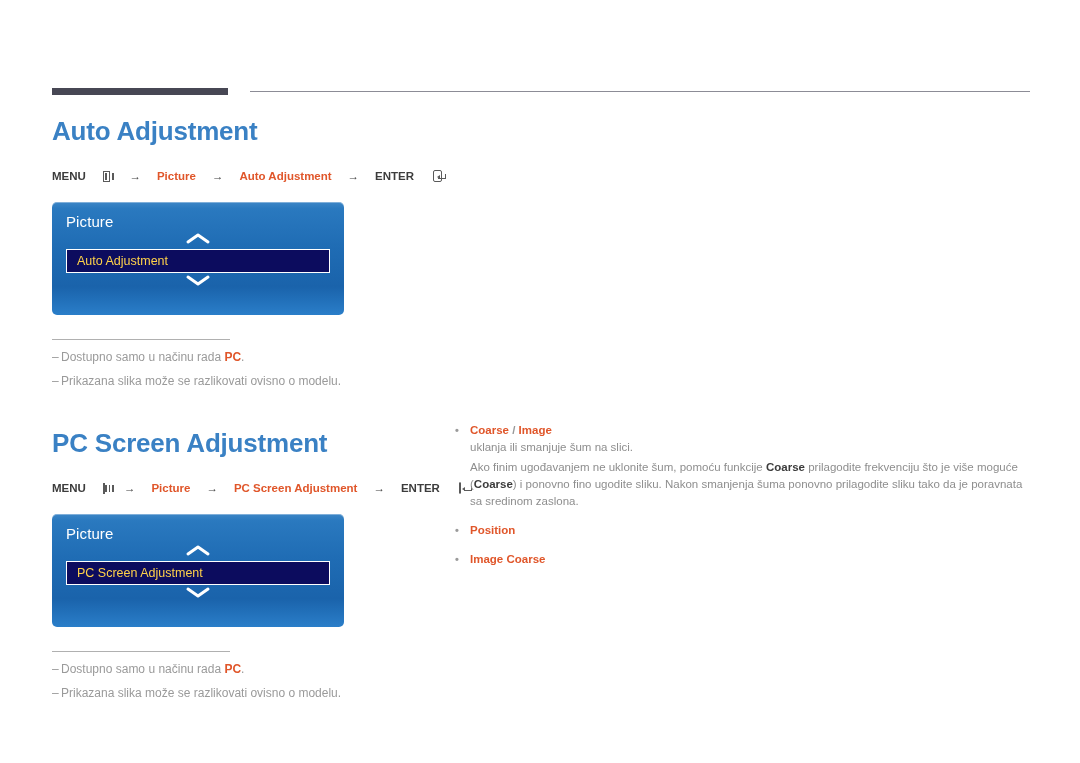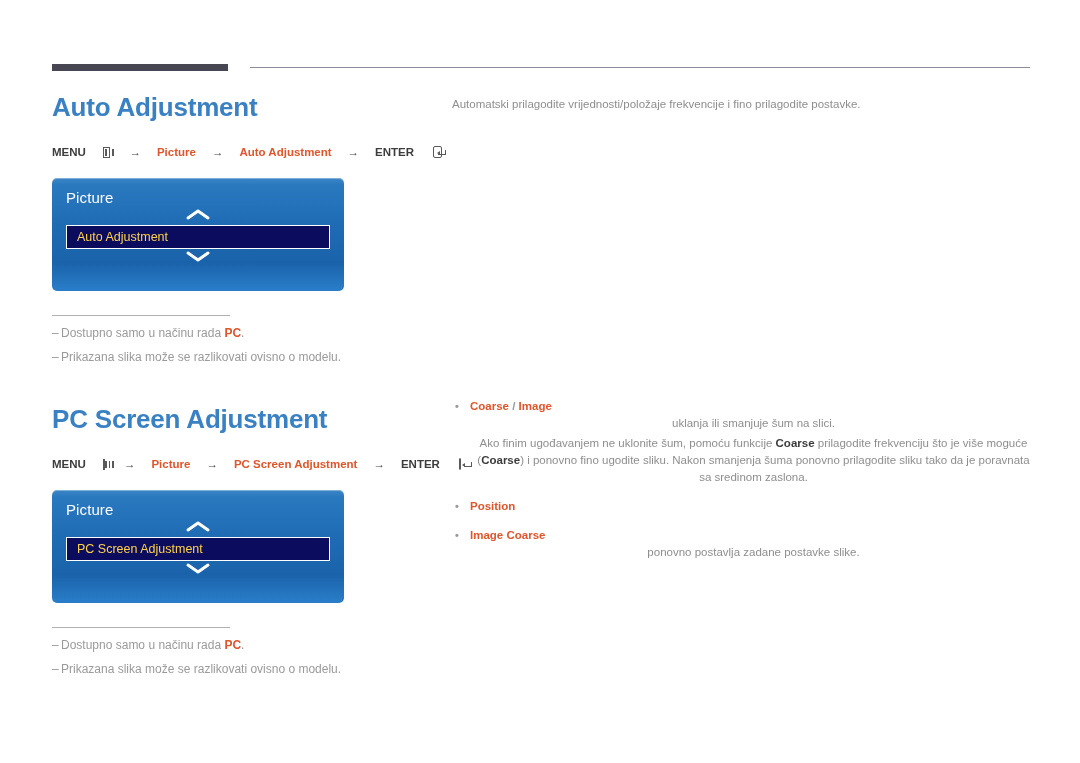--- a/index.html
+++ b/index.html
@@ -19,6 +19,7 @@
     position: relative;
     width: 1080px;
     height: 646px;
+    margin-top: 24px;
   }
 
   

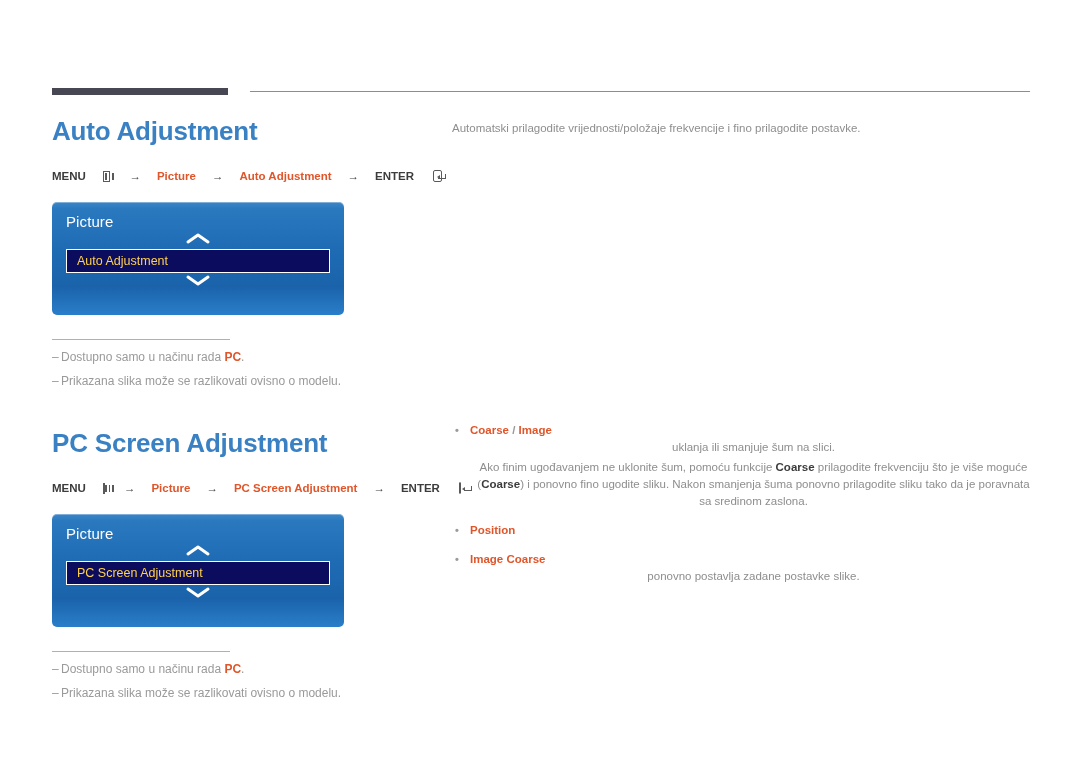--- a/index.html
+++ b/index.html
@@ -340,9 +340,6 @@
 
   </div>
 
-  <div class="col-right">
-    <div class="intro">Automatski prilagodite vrijednosti/položaje frekvencije i fino prilagodite postavke.</div>
-  </div>
 
   <div class="bullets-wrap">
 

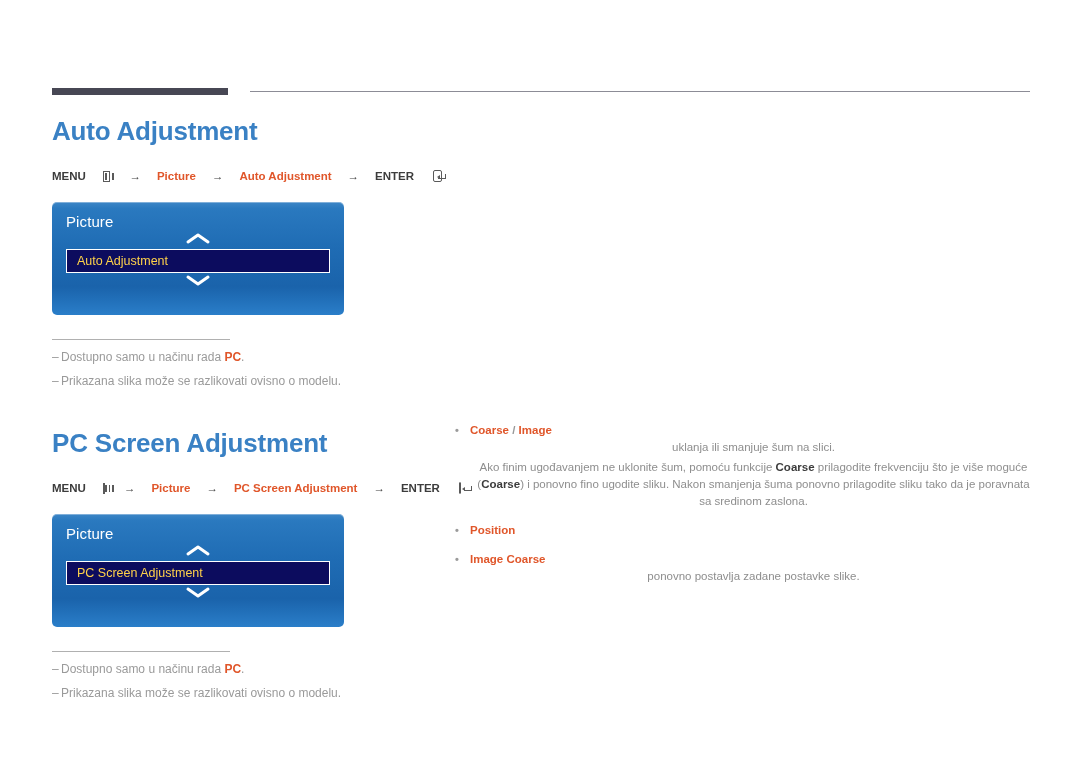--- a/index.html
+++ b/index.html
@@ -229,7 +229,6 @@
     font-size: 11.5px;
     line-height: 17px;
     color: #8e8e8e;
-    text-align: center;
   }
   .bullet-body p { margin: 0; }
   .bullet-body p + p { margin-top: 3px; }

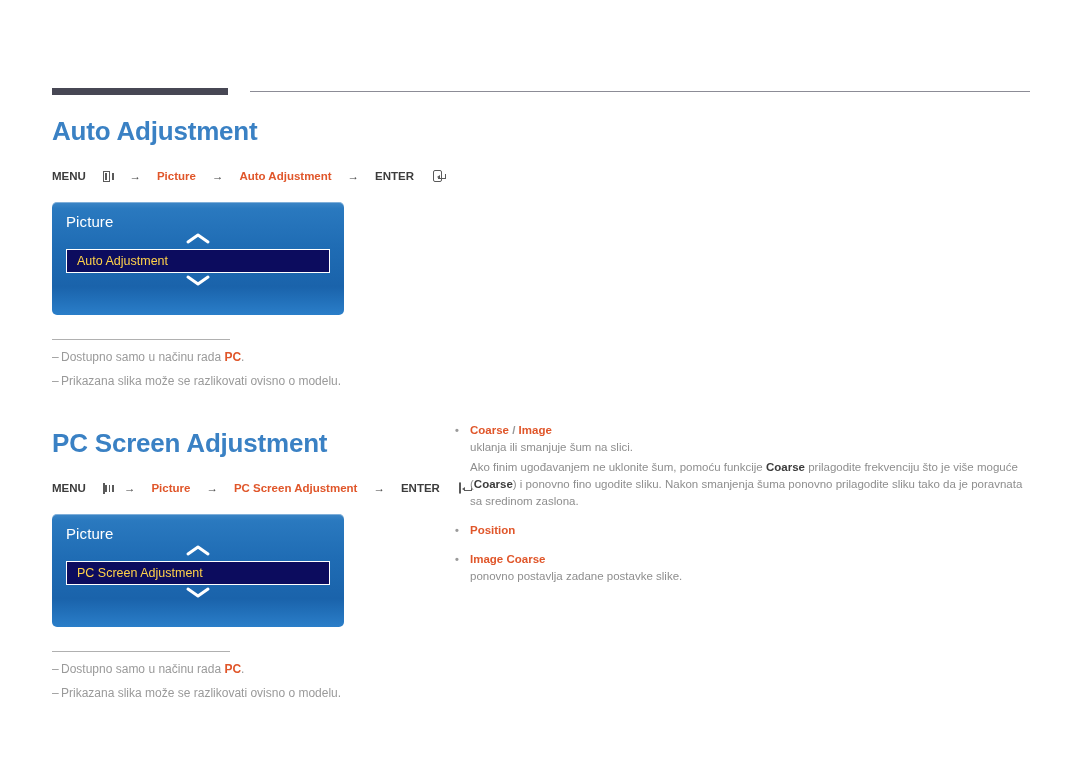--- a/index.html
+++ b/index.html
@@ -367,9 +367,6 @@
         <span class="bullet-dot">•</span>
         <span class="bullet-term">Image Coarse</span>
       </div>
-      <div class="bullet-body">
-        <p>ponovno postavlja zadane postavke slike.</p>
-      </div>
     </div>
 
   </div>

